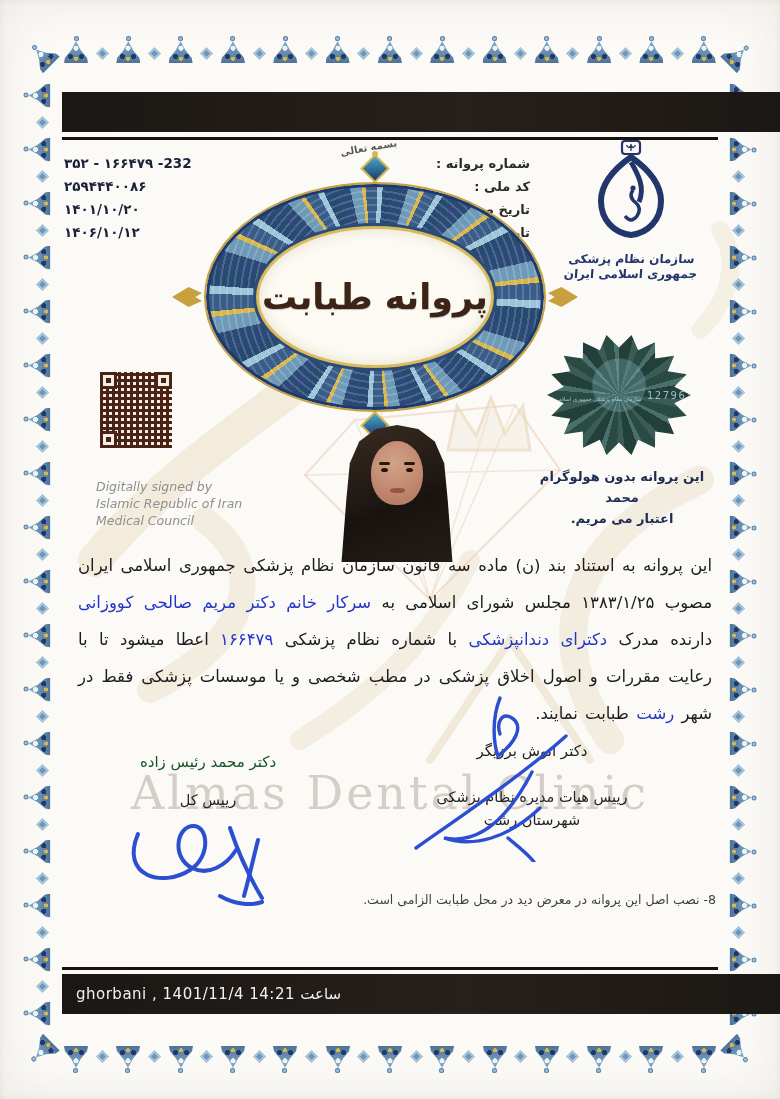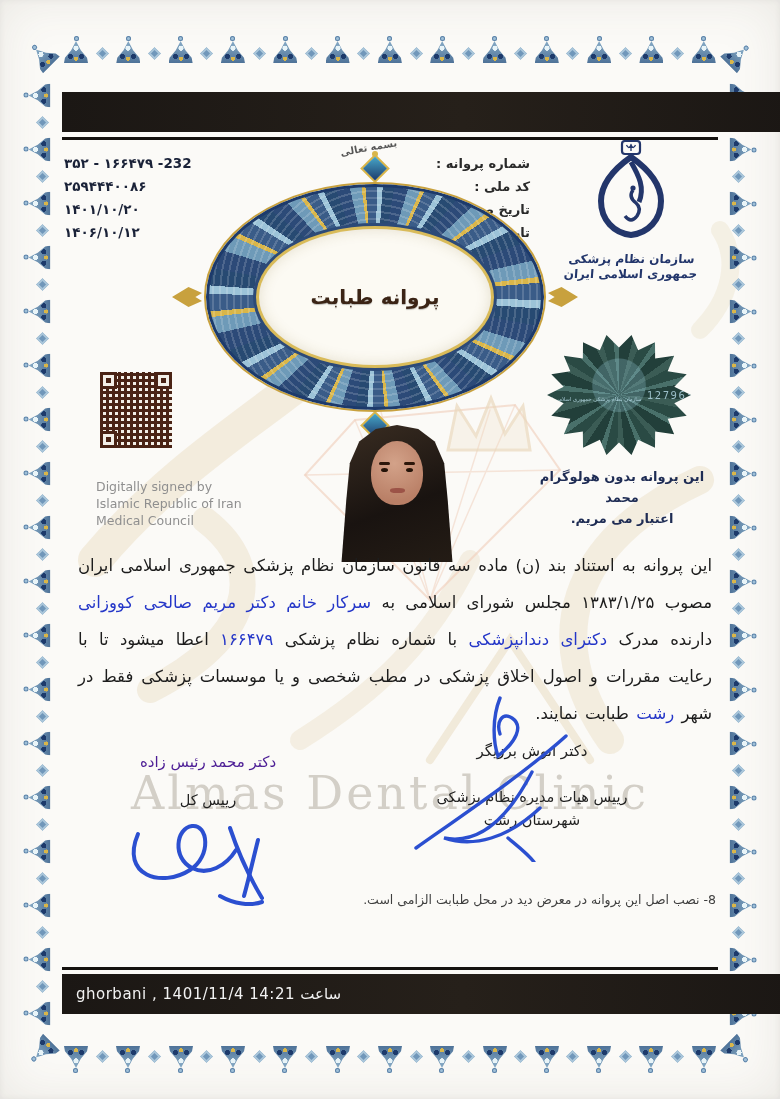--- a/index.html
+++ b/index.html
@@ -79,7 +79,7 @@
   .med-inner { position:absolute; left:53px; right:53px; top:45px; bottom:45px; border-radius:50%;
      background:#fcfaf3; box-shadow: 0 0 0 3px #d9bb59, 0 0 0 6px #2c4a78, inset 0 0 14px rgba(120,100,40,.18);
      display:flex; align-items:center; justify-content:center; }
-  .med-title { font-size:20px; font-weight:bold; color:#3b2415; text-shadow:0 1px 1px rgba(0,0,0,.25);
+  .med-title { font-size:35px; font-weight:bold; color:#3b2415; text-shadow:0 1px 1px rgba(0,0,0,.25);
                direction:rtl; }
   .fin-v { position:absolute; left:50%; width:17px; height:17px; transform:translateX(-50%) rotate(45deg);
            background:linear-gradient(135deg,#47a7c9,#1d3a6b); box-shadow:0 0 0 2px #d9b64a; }

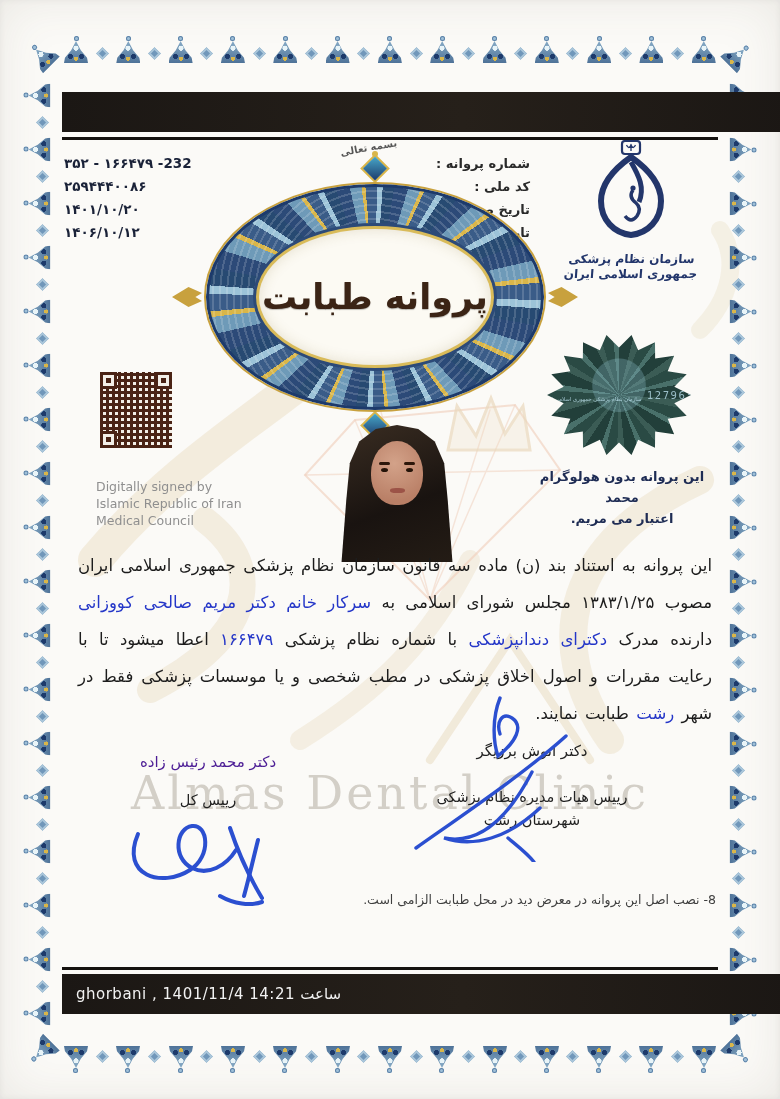--- a/index.html
+++ b/index.html
@@ -100,7 +100,7 @@
   .finder::after { content:""; position:absolute; inset:3px; background:#4a2315; }
   .finder.tl { left:0; top:0; } .finder.tr { right:0; top:0; } .finder.bl { left:0; bottom:0; }
   .qr-caption { position:absolute; left:96px; top:478px; width:200px; z-index:4;
-                font-size:12.5px; line-height:17px; color:#8f8f8f; }
+                font-size:12.5px; line-height:17px; color:#8f8f8f;font-style:italic; }
 
   
   .photo { position:absolute; left:338px; top:425px; width:118px; height:137px; z-index:4; }

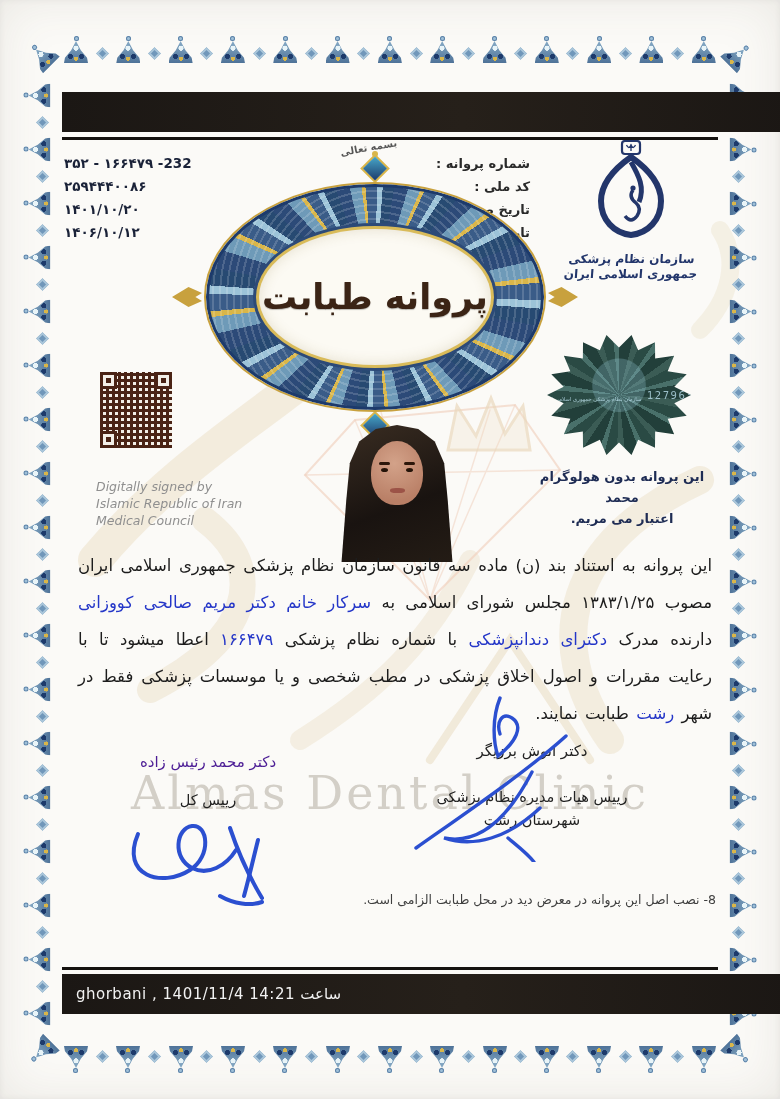--- a/index.html
+++ b/index.html
@@ -140,7 +140,7 @@
   .sig-right-title { position:absolute; left:412px; top:786px; width:240px; z-index:5; text-align:center;
                      direction:rtl; font-size:14.5px; color:#222; line-height:23px; }
   .sig-left-name { position:absolute; left:118px; top:753px; width:180px; z-index:5; text-align:center;
-                   direction:rtl; font-size:15px; color:#4c1d95; }
+                   direction:rtl; font-size:15px; color:#14532d; }
   .sig-left-title { position:absolute; left:118px; top:792px; width:180px; z-index:5; text-align:center;
                     direction:rtl; font-size:14.5px; color:#222; }
   .sig-svg { position:absolute; z-index:6; }

